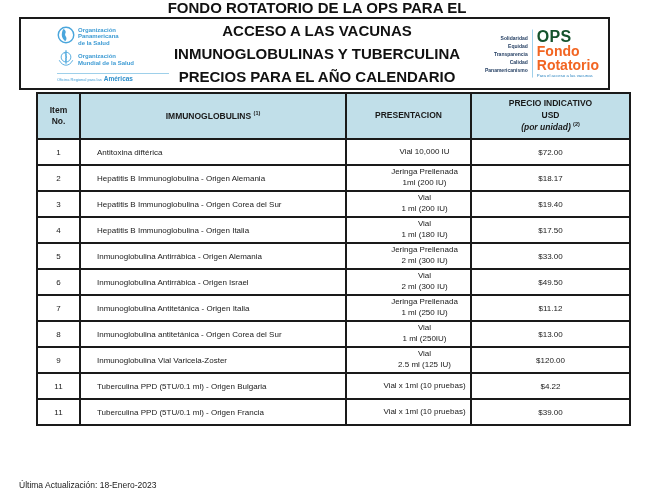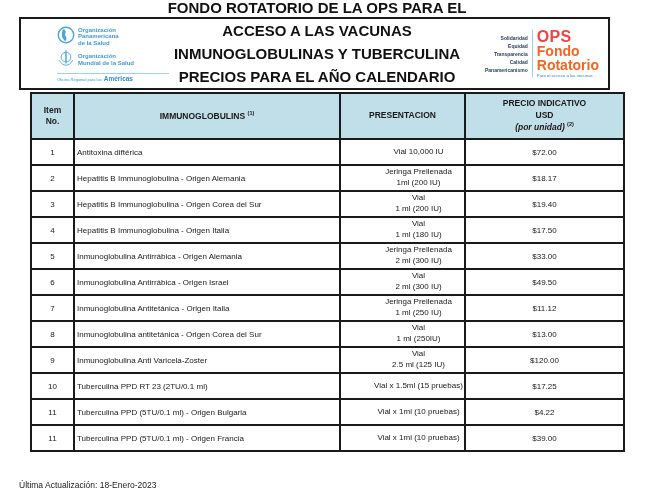--- a/index.html
+++ b/index.html
@@ -39,7 +39,7 @@
     line-height:1.6; padding-right:4px;
   }
   .fund-logo { border-left:1px solid #9ED0EA; padding-left:4px; }
-  .fund-ops { font-size:16px; font-weight:bold; color:#ef4444; line-height:0.9; letter-spacing:0.3px; }
+  .fund-ops { font-size:16px; font-weight:bold; color:#14532d; line-height:0.9; letter-spacing:0.3px; }
   .fund-fondo, .fund-rotatorio { font-size:14px; font-weight:bold; color:#F26522; line-height:1.0; }
   .fund-tagline { font-size:4.3px; color:#2E86C1; margin-top:1.5px; white-space:nowrap; }
 

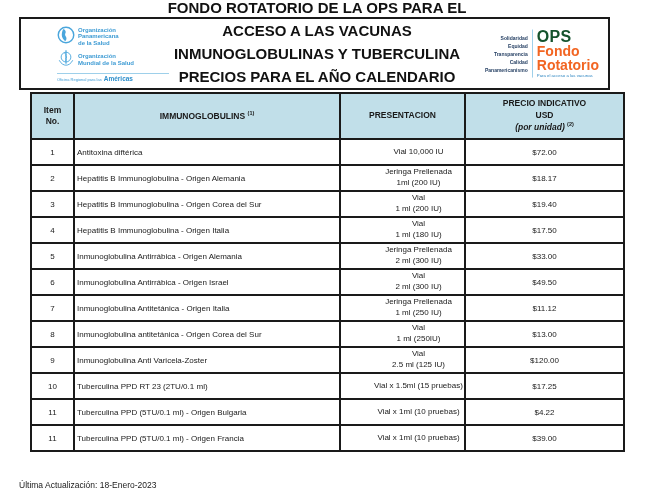--- a/index.html
+++ b/index.html
@@ -45,7 +45,7 @@
 
   
   table.price-table {
-    position:absolute; left:30px; top:92px; width:593px;
+    position:absolute; left:36px; top:92px; width:593px;
     border-collapse:collapse; table-layout:fixed;border-radius:15px;
   }
   .price-table th, .price-table td {

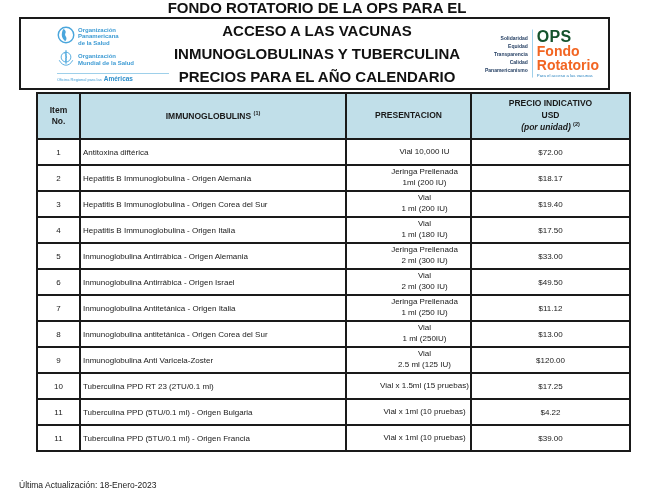--- a/index.html
+++ b/index.html
@@ -57,7 +57,7 @@
   }
   .price-table tbody td { font-size:8px; height:26px; background:#fff; }
   .pre { white-space:pre-line; }
-  .c-name { text-align:left !important; padding-left:2px; }
+  .c-name { text-align:left !important; padding-left:16px; }
   .c-pres { white-space:pre-line; line-height:1.35;padding-left:32px; }
   sup.fnote { font-size:5.5px; vertical-align:super; }
   .precio-sub { font-style:italic; }

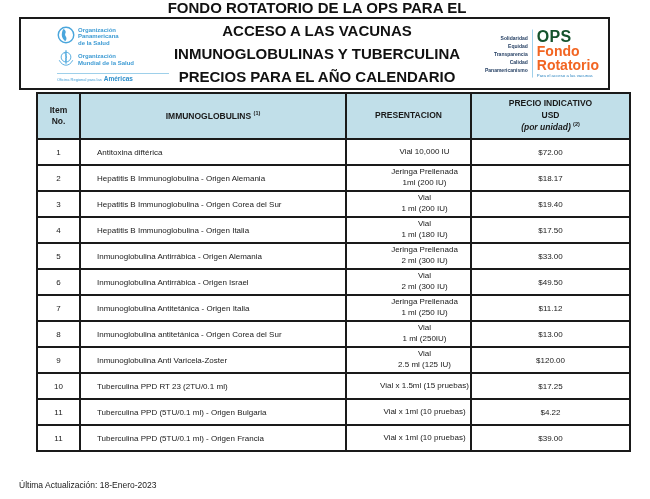--- a/index.html
+++ b/index.html
@@ -204,7 +204,7 @@
     </tr>
     <tr>
       <td>9</td>
-      <td class="c-name">Inmunoglobulina Anti Varicela-Zoster</td>
+      <td class="c-name">Inmunoglobulina Vial Varicela-Zoster</td>
       <td class="c-pres">Vial
 2.5 ml (125 IU)</td>
       <td>$120.00</td>

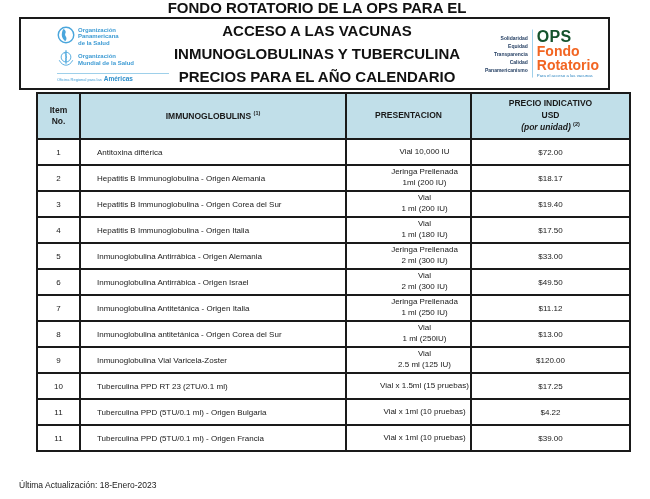--- a/index.html
+++ b/index.html
@@ -210,12 +210,6 @@
       <td>$120.00</td>
     </tr>
     <tr>
-      <td>10</td>
-      <td class="c-name">Tuberculina PPD RT 23 (2TU/0.1 ml)</td>
-      <td class="c-pres">Vial x 1.5ml (15 pruebas)</td>
-      <td>$17.25</td>
-    </tr>
-    <tr>
       <td>11</td>
       <td class="c-name">Tuberculina PPD (5TU/0.1 ml) - Origen Bulgaria</td>
       <td class="c-pres">Vial x 1ml (10 pruebas)</td>

